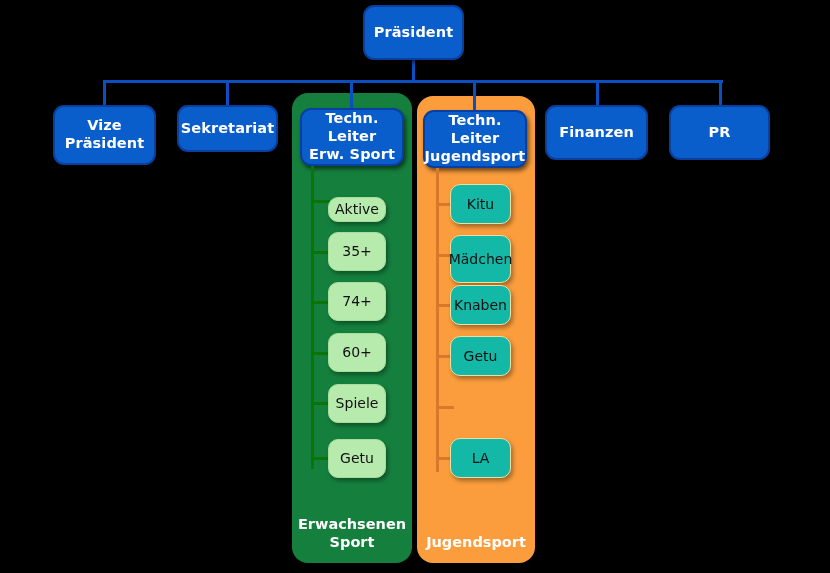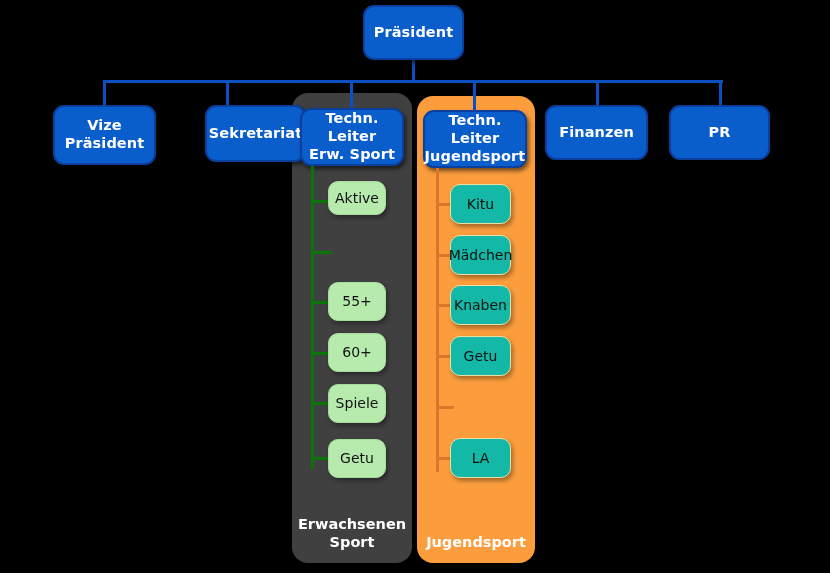--- a/index.html
+++ b/index.html
@@ -136,7 +136,7 @@
 Präsident</span>
   </div>
 
-  <div class="node" style="left:177px; top:105px; width:101px; height:57px;margin-left:28px;">
+  <div class="node" style="left:177px; top:105px; width:101px; height:47px;">
     <span>Sekretariat</span>
   </div>
 

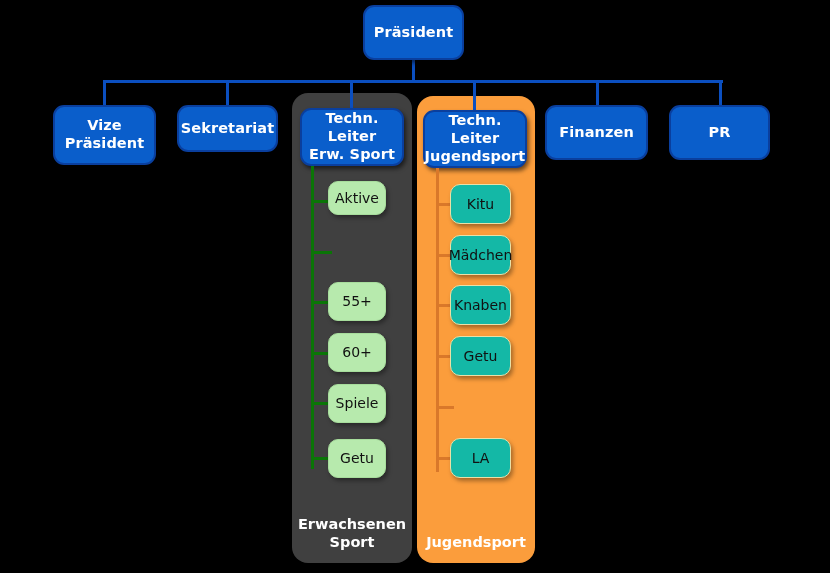--- a/index.html
+++ b/index.html
@@ -167,7 +167,7 @@
   <div class="stub stub-green" style="left:311px; top:402px; width:21px;"></div>
   <div class="stub stub-green" style="left:311px; top:457px; width:21px;"></div>
 
-  <div class="leaf leaf-green" style="left:328px; top:181px; width:58px; height:34px;">
+  <div class="leaf leaf-green" style="left:328px; top:197px; width:58px; height:25px;">
     <span>Aktive</span>
   </div>
   <div class="leaf leaf-green" style="left:328px; top:282px; width:58px; height:39px;">

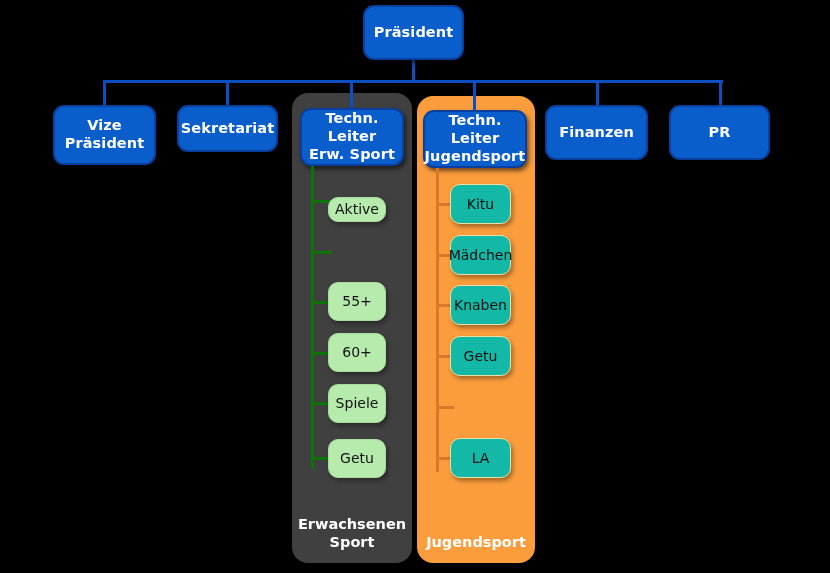--- a/index.html
+++ b/index.html
@@ -170,6 +170,9 @@
   <div class="leaf leaf-green" style="left:328px; top:197px; width:58px; height:25px;">
     <span>Aktive</span>
   </div>
+  <div class="leaf leaf-green" style="left:328px; top:232px; width:58px; height:39px;">
+    <span>35+</span>
+  </div>
   <div class="leaf leaf-green" style="left:328px; top:282px; width:58px; height:39px;">
     <span>55+</span>
   </div>

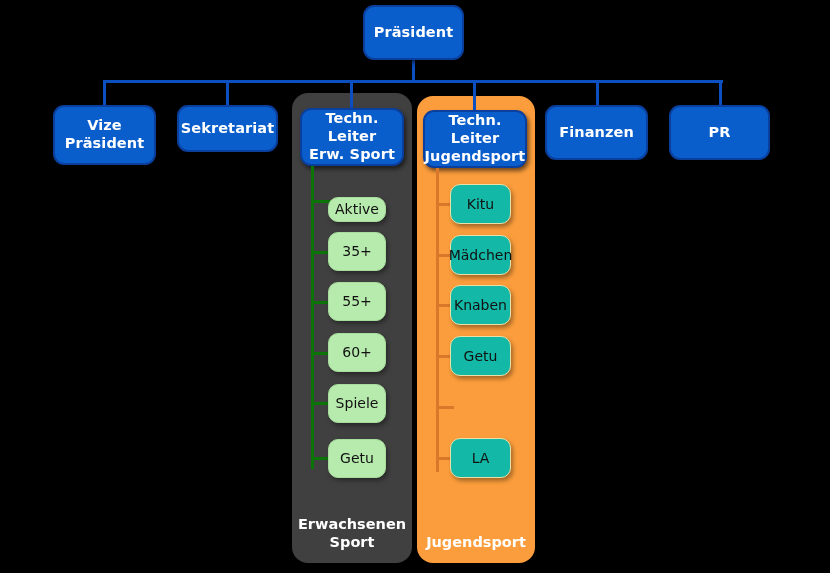--- a/index.html
+++ b/index.html
@@ -198,7 +198,7 @@
   <div class="leaf leaf-orange" style="left:450px; top:184px; width:61px; height:40px;">
     <span>Kitu</span>
   </div>
-  <div class="leaf leaf-orange" style="left:450px; top:235px; width:61px; height:40px;">
+  <div class="leaf leaf-orange" style="left:450px; top:235px; width:61px; height:48px;">
     <span>Mädchen</span>
   </div>
   <div class="leaf leaf-orange" style="left:450px; top:285px; width:61px; height:40px;">

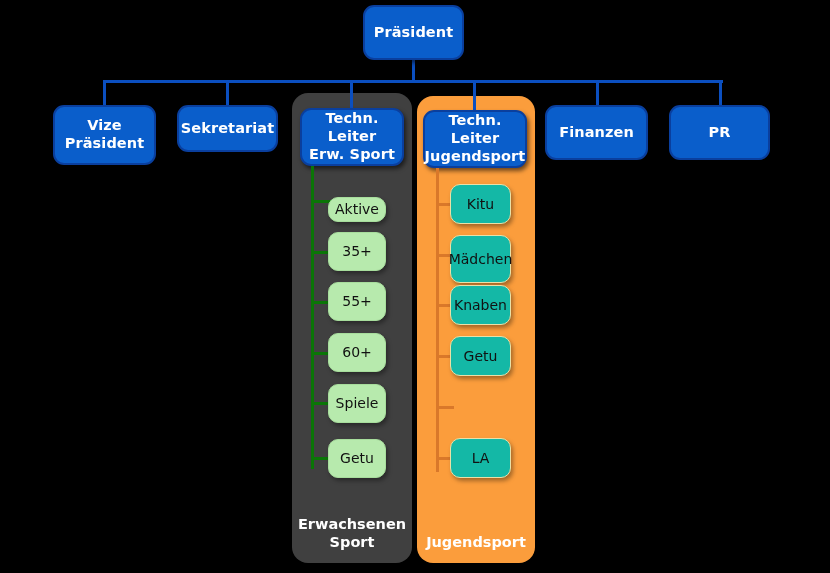--- a/index.html
+++ b/index.html
@@ -174,7 +174,7 @@
     <span>35+</span>
   </div>
   <div class="leaf leaf-green" style="left:328px; top:282px; width:58px; height:39px;">
-    <span>55+</span>
+    <span>74+</span>
   </div>
   <div class="leaf leaf-green" style="left:328px; top:333px; width:58px; height:39px;">
     <span>60+</span>

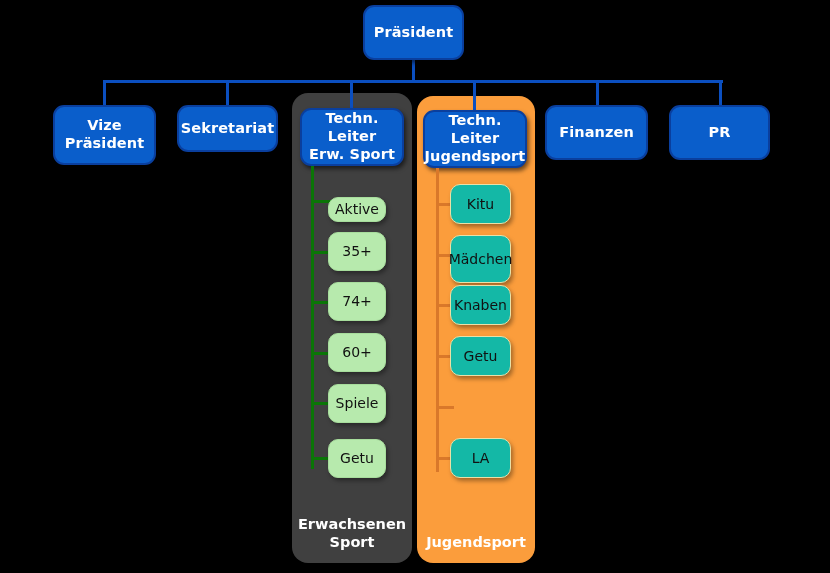--- a/index.html
+++ b/index.html
@@ -54,7 +54,7 @@
     border-radius: 16px;
     box-shadow: 2px 3px 5px rgba(0,0,0,0.5);
   }
-  .panel-green  { background: #404040; }
+  .panel-green  { background: #15803d; }
   .panel-orange { background: #fb9d3c; }
 
   .panel-footer {

